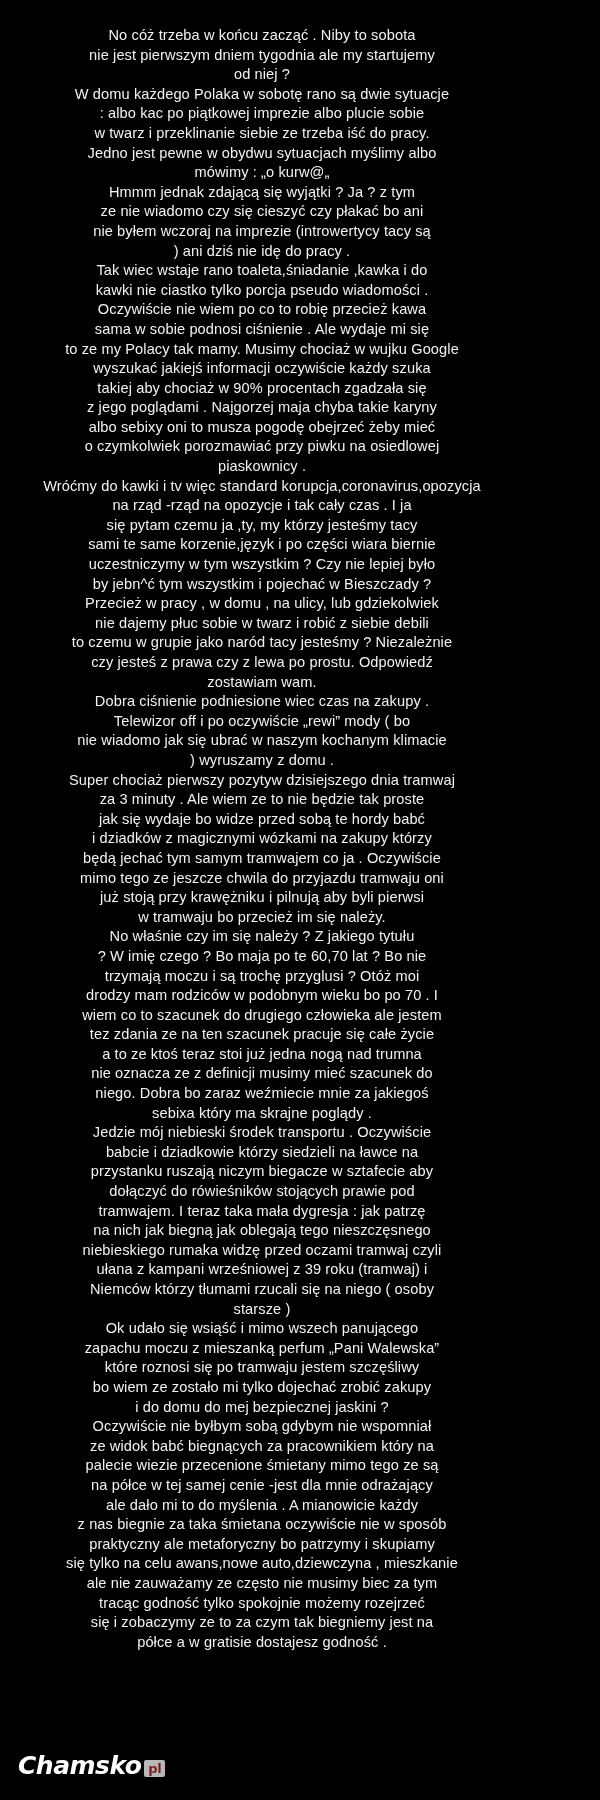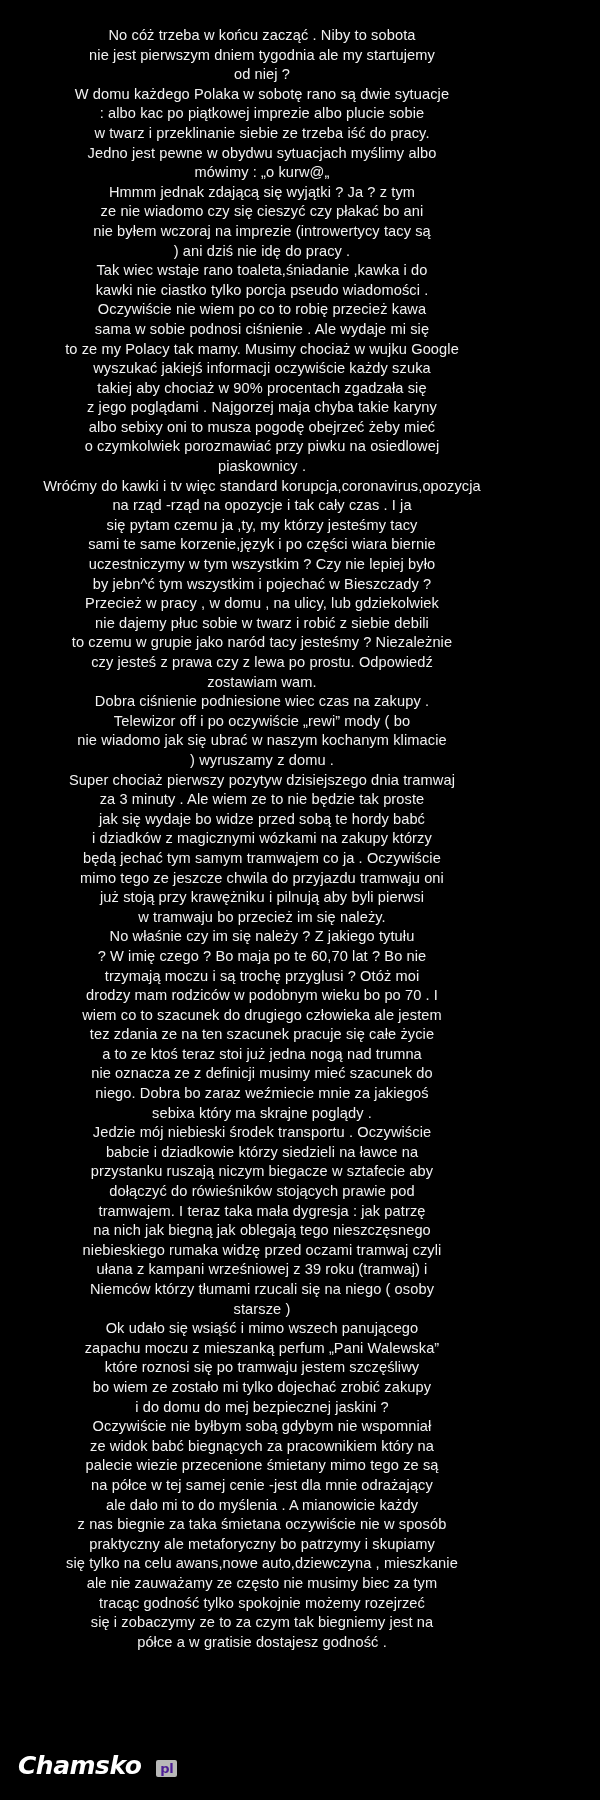--- a/index.html
+++ b/index.html
@@ -61,12 +61,12 @@
   }
   .logo .tld {
     background: #b8b8b8;
-    color: #4c1d95;
+    color: #7f1d1d;
     font-size: 13px;
     font-style: normal;
     font-weight: bold;
     padding: 1px 4px 1px 4px;
-    margin-left: 15px;
+    margin-left: 3px;
     border-radius: 2px;
     position: relative;
     top: -1px;

